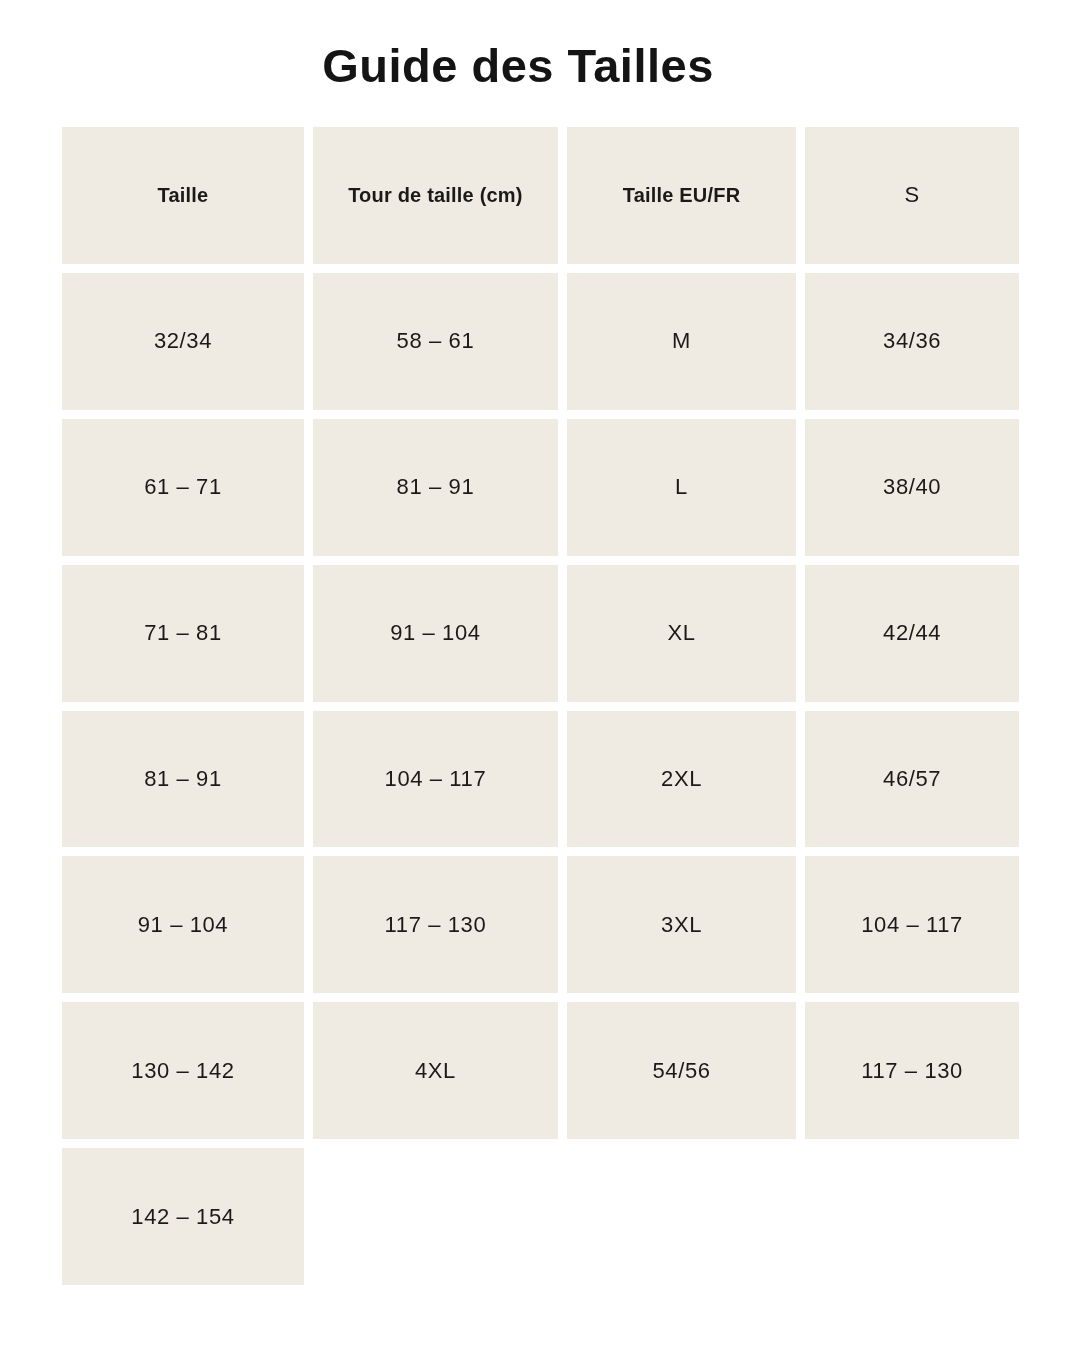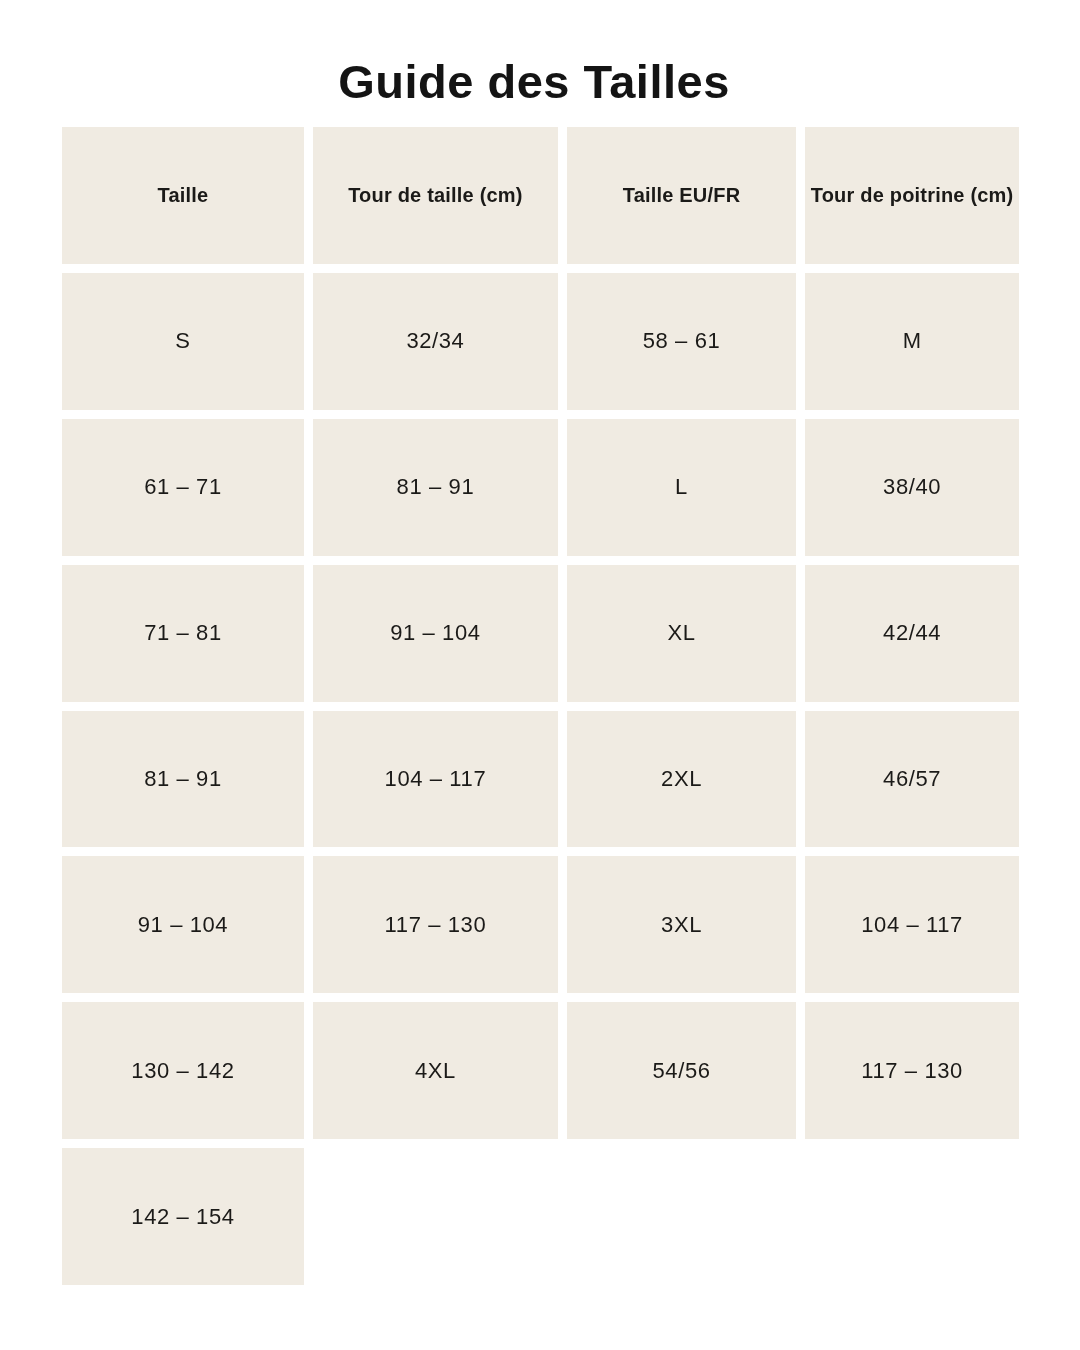--- a/index.html
+++ b/index.html
@@ -19,7 +19,7 @@
     top: 40px;
     left: 0;
     width: 1036px;
-    margin: 16px;
+    margin: 0;
     text-align: center;
     font-size: 47px;
     line-height: 1.1;

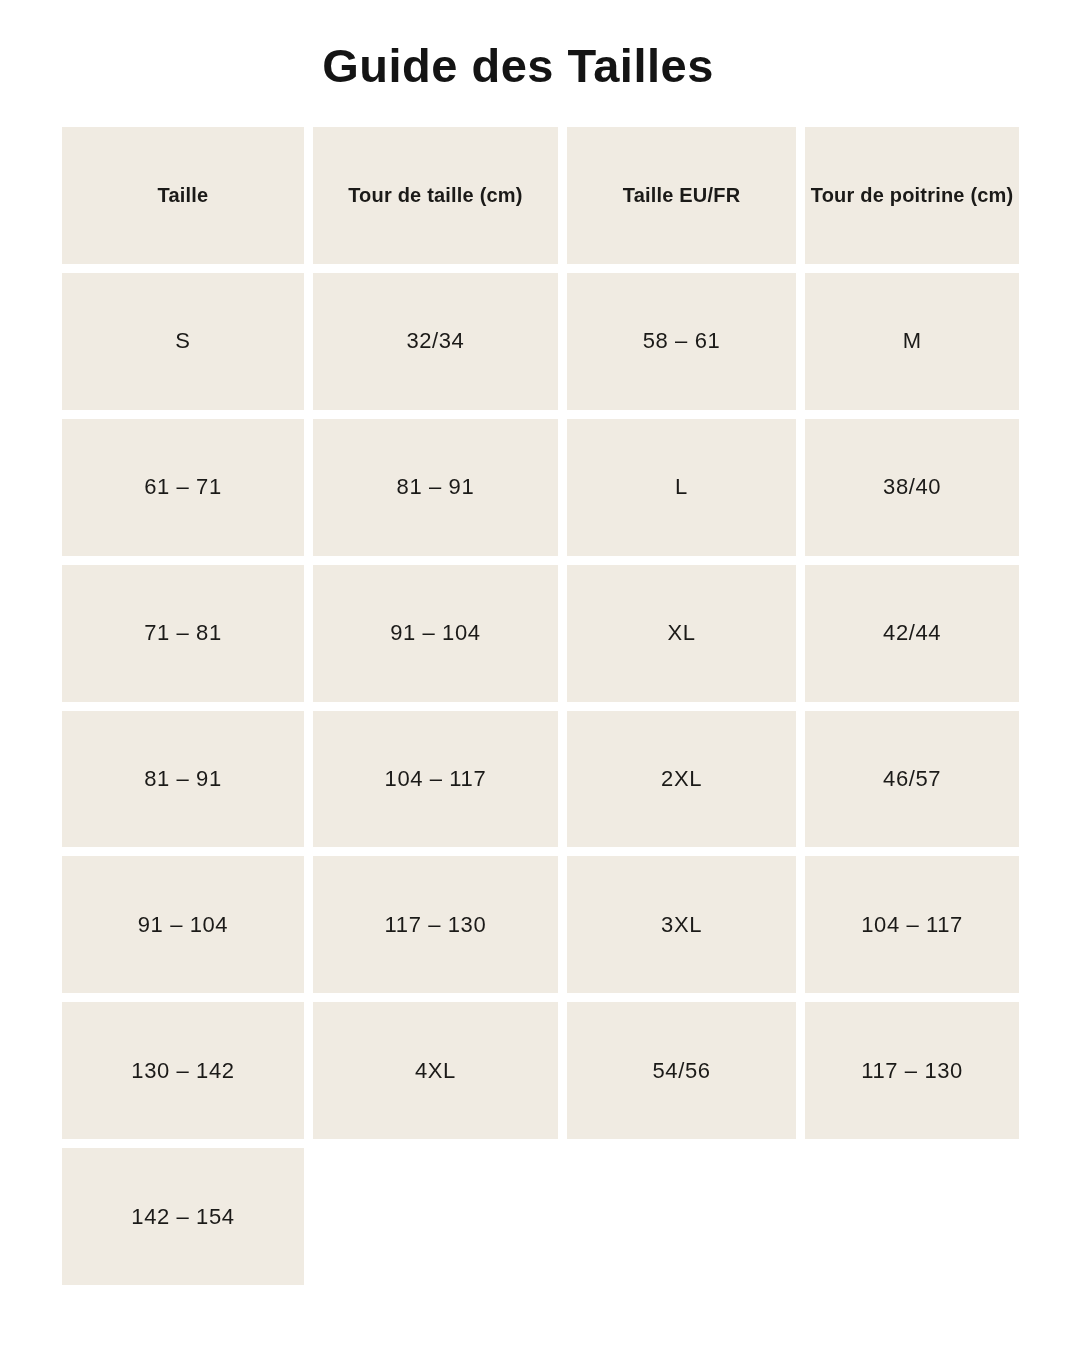--- a/index.html
+++ b/index.html
@@ -67,7 +67,6 @@
     <div class="cell header-cell">Taille</div>
     <div class="cell header-cell">Tour de taille (cm)</div>
     <div class="cell header-cell">Taille EU/FR</div>
-    <div class="cell header-cell">Tour de poitrine (cm)</div>
     <div class="cell data-cell">S</div>
     <div class="cell data-cell">32/34</div>
     <div class="cell data-cell">58 – 61</div>

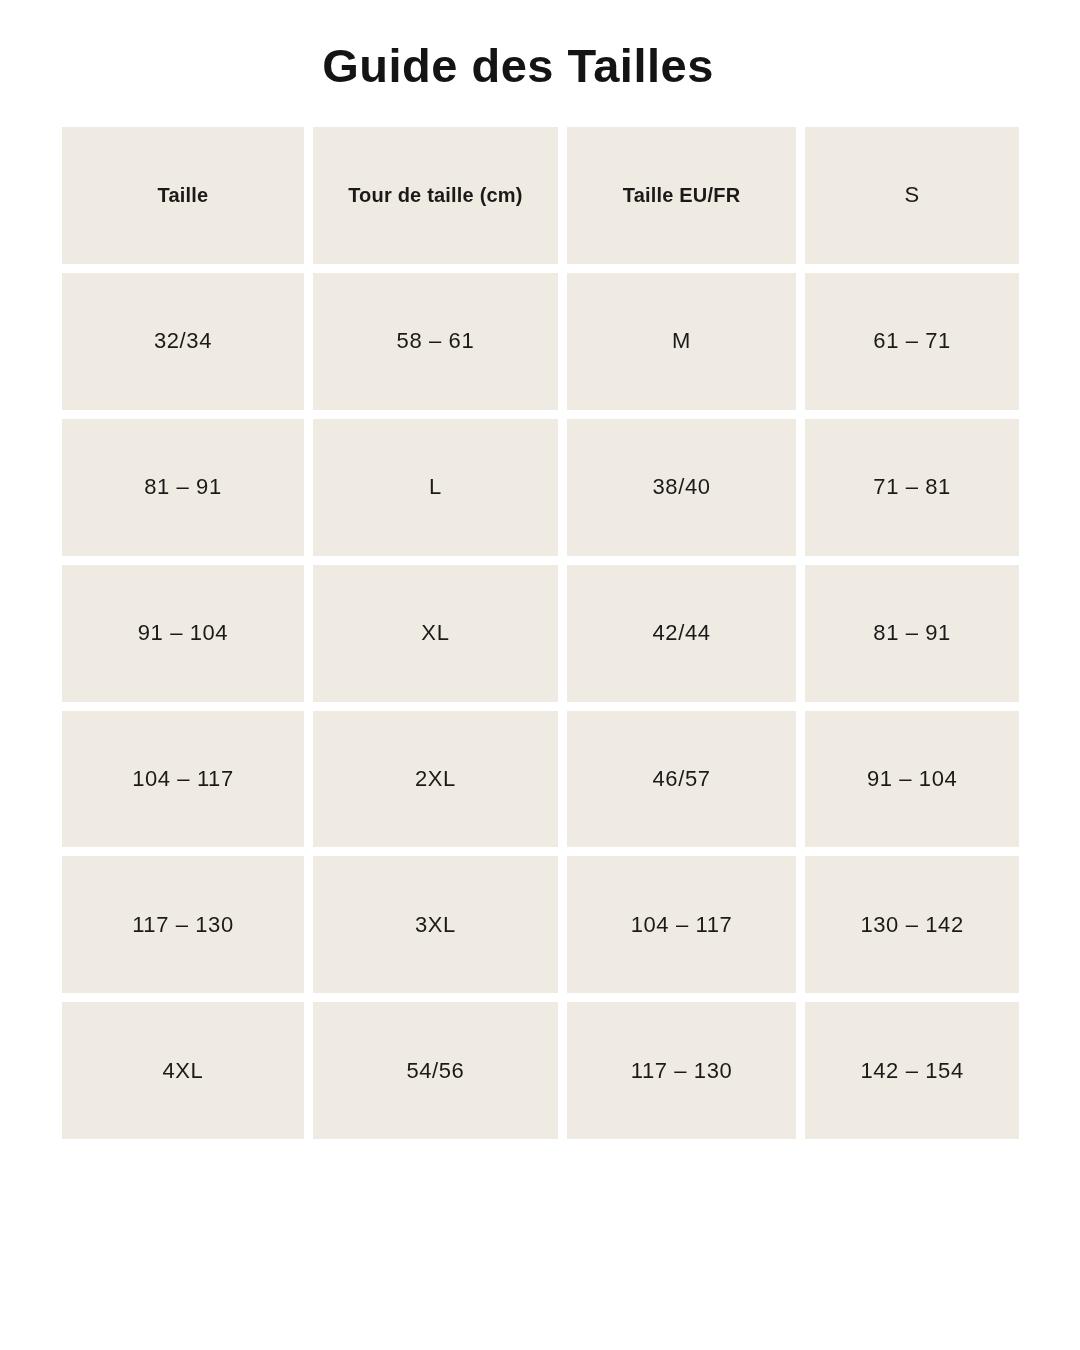--- a/index.html
+++ b/index.html
@@ -71,6 +71,7 @@
     <div class="cell data-cell">32/34</div>
     <div class="cell data-cell">58 – 61</div>
     <div class="cell data-cell">M</div>
+    <div class="cell data-cell">34/36</div>
     <div class="cell data-cell">61 – 71</div>
     <div class="cell data-cell">81 – 91</div>
     <div class="cell data-cell">L</div>

